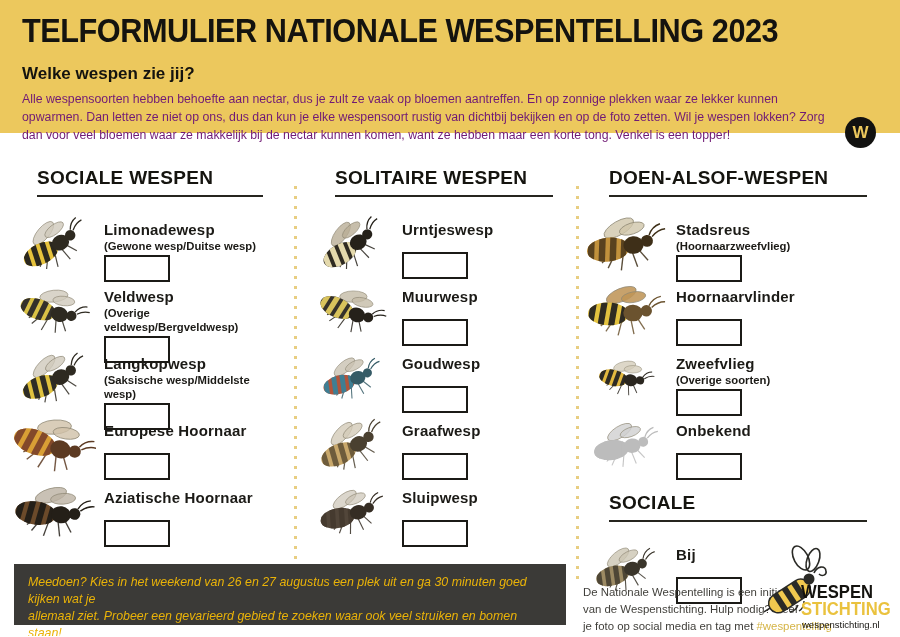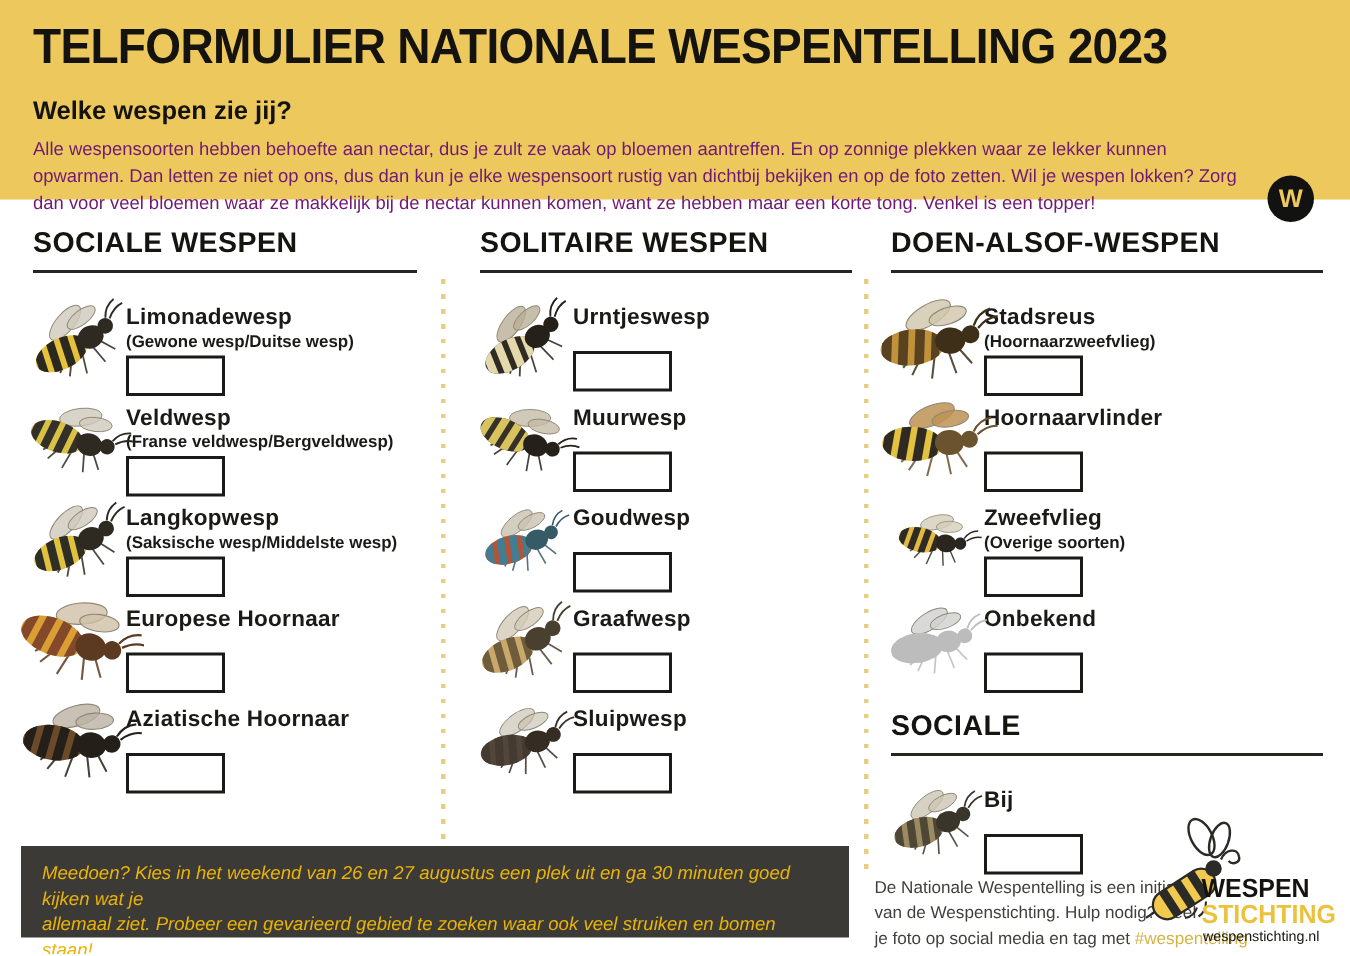--- a/index.html
+++ b/index.html
@@ -25,7 +25,7 @@
   .col1{left:22px;width:256px;}
   .col2{left:320px;width:248px;}
   .col3{left:594px;width:288px;}
-  .col h2{margin:0;font-size:19px;font-weight:800;letter-spacing:.3px;color:#15140f;
+  .col h2{margin:15px;font-size:19px;font-weight:800;letter-spacing:.3px;color:#15140f;
           border-bottom:2px solid #26251f;padding-bottom:6px;white-space:nowrap;}
   .col h2.overig{margin-top:12px;}
   .items{margin-top:12px;}

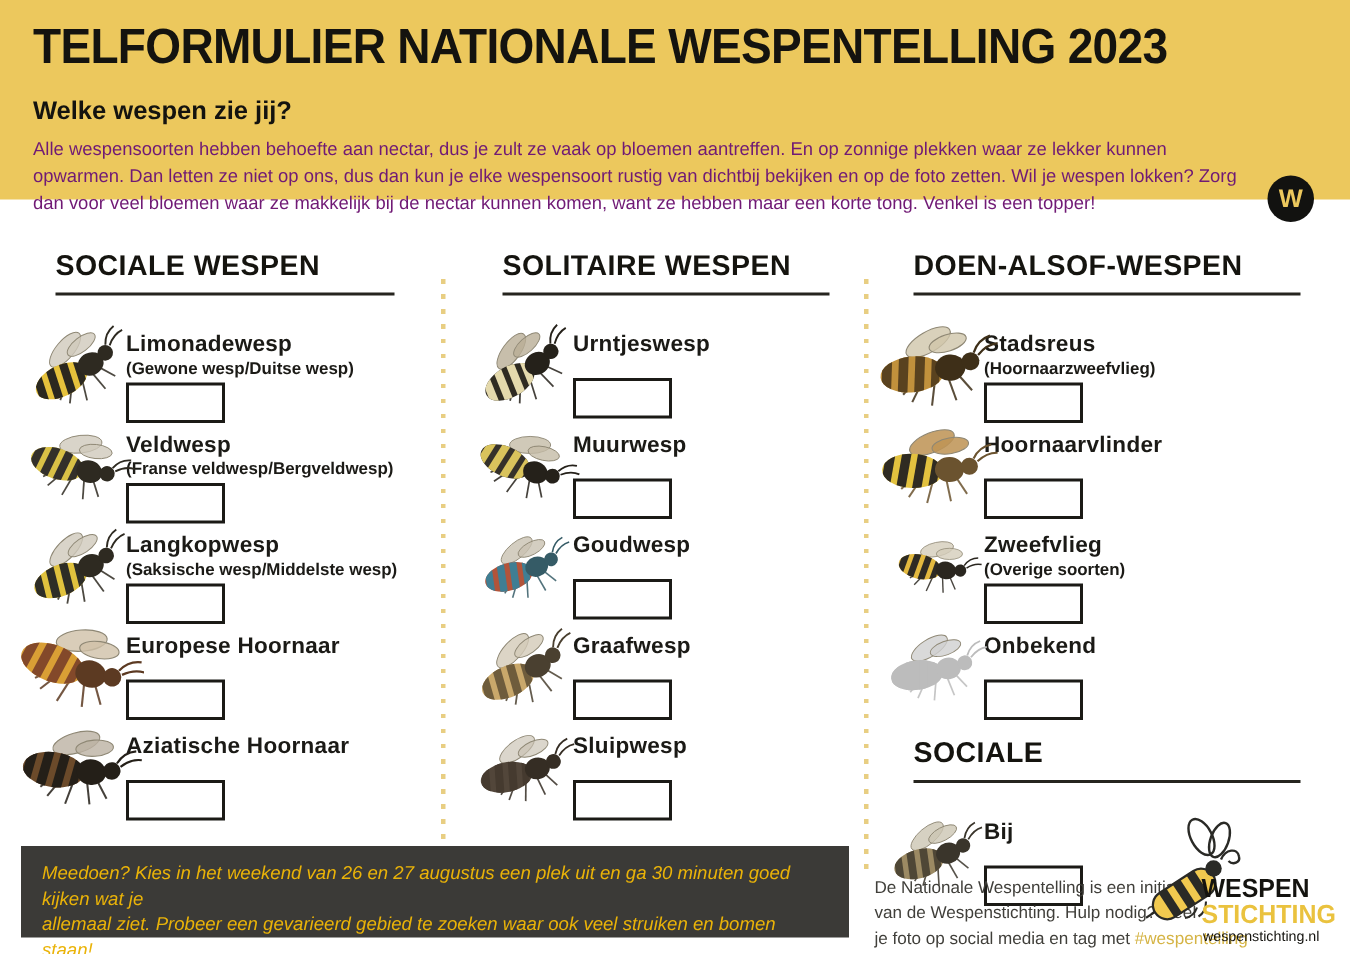--- a/index.html
+++ b/index.html
@@ -31,7 +31,7 @@
   .items{margin-top:12px;}
   .row{position:relative;height:67px;}
   .bug{position:absolute;left:-10px;top:0;width:90px;height:66px;}
-  .info{margin-left:62px;padding-top:9px;}
+  .info{margin-left:82px;padding-top:9px;}
   .name{font-size:15px;font-weight:700;line-height:17px;letter-spacing:.2px;color:#1b1a16;}
   .sub{font-size:11.3px;font-weight:700;line-height:14px;margin-top:1px;color:#1b1a16;}
   .countbox{width:62px;height:23px;border:2px solid #1b1a16;background:#fff;margin-top:2px;}

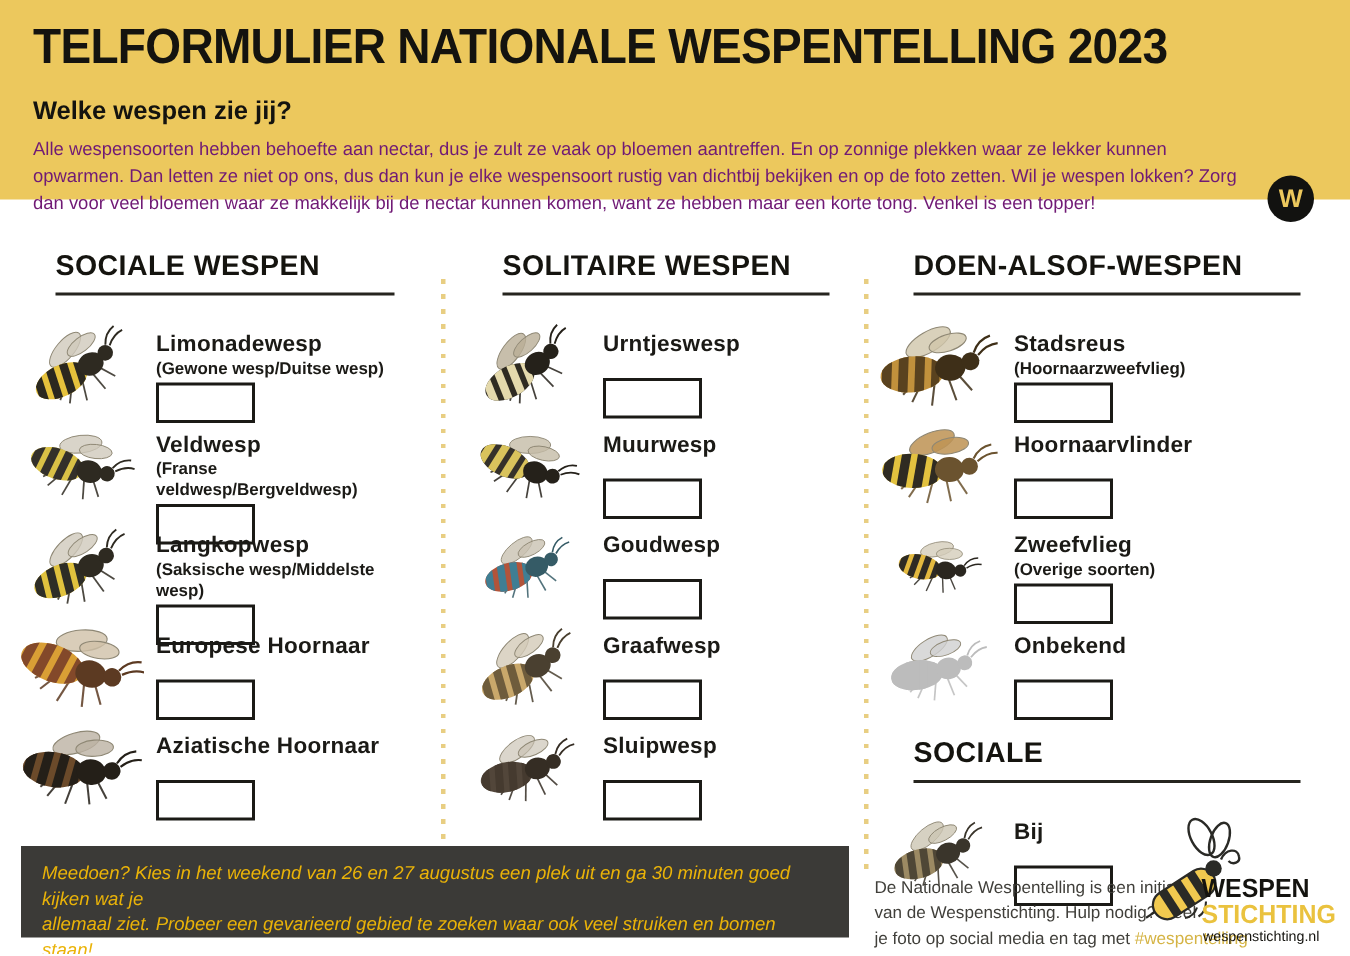--- a/index.html
+++ b/index.html
@@ -138,7 +138,7 @@
             </svg></div>
           <div class="info">
             <div class="name">Veldwesp</div>
-            <div class="sub">(Franse veldwesp/Bergveldwesp)</div>
+            <div class="sub">(Overige veldwesp/Bergveldwesp)</div>
             <div class="countbox"></div>
           </div>
         </div>

